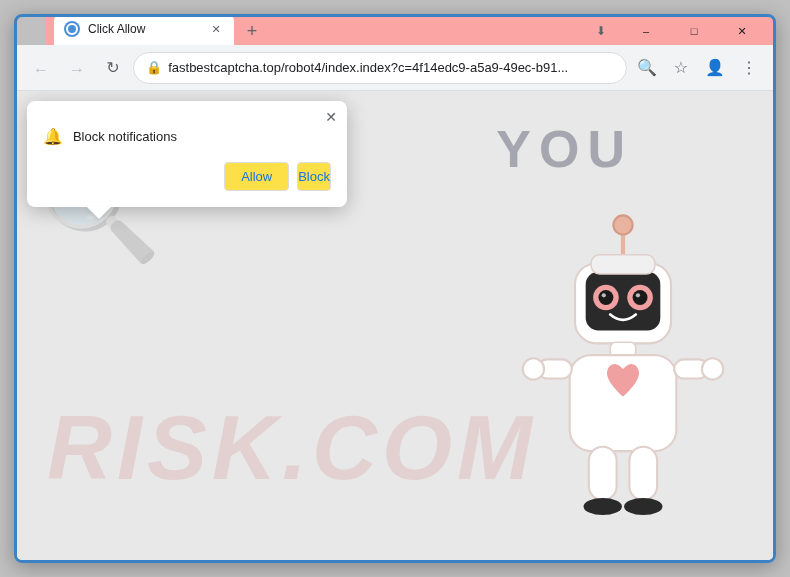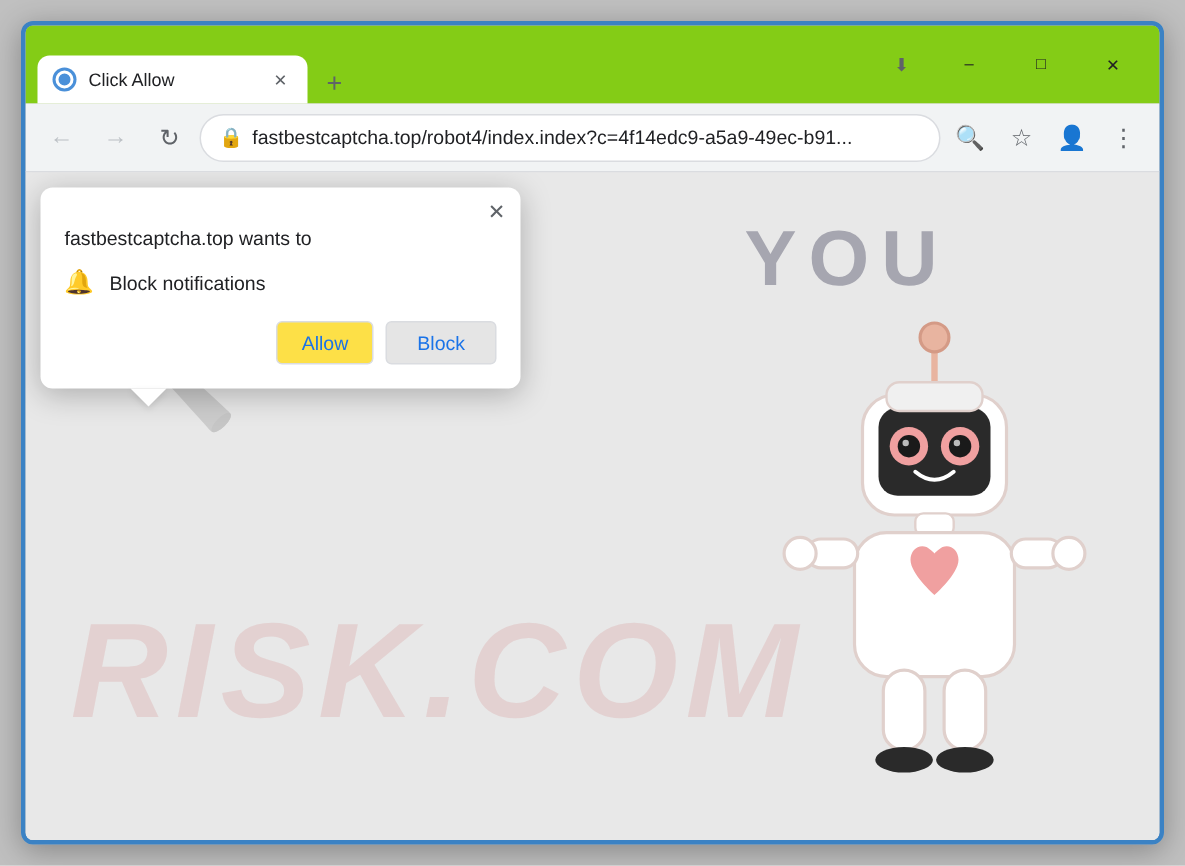--- a/index.html
+++ b/index.html
@@ -27,13 +27,14 @@
 
     
     .title-bar {
-      background: #84cc16;
-      height: 52px;
+      background: #fca5a5;
+      height: 28px;
       display: flex;
       align-items: center;
       padding: 0 8px;
       gap: 0;
       flex-shrink: 0;
+      margin-left: 29px;
     }
 
     .tab-area {

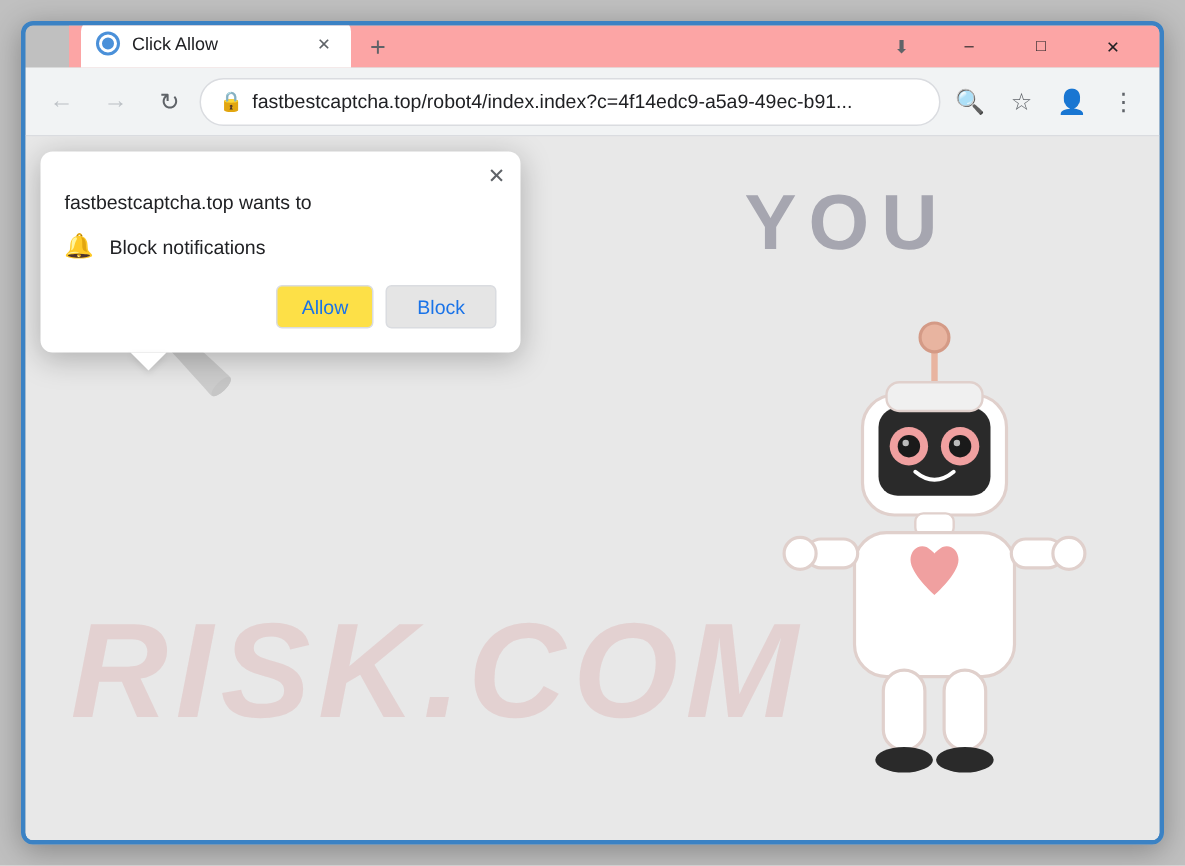--- a/index.html
+++ b/index.html
@@ -469,7 +469,6 @@
           <div class="popup-close-btn">✕</div>
         </div>
         <div class="popup-body">
-          <div class="popup-title">fastbestcaptcha.top wants to</div>
           <div class="popup-permission-row">
             <span class="bell-icon">🔔</span>
             <span class="permission-label">Block notifications</span>

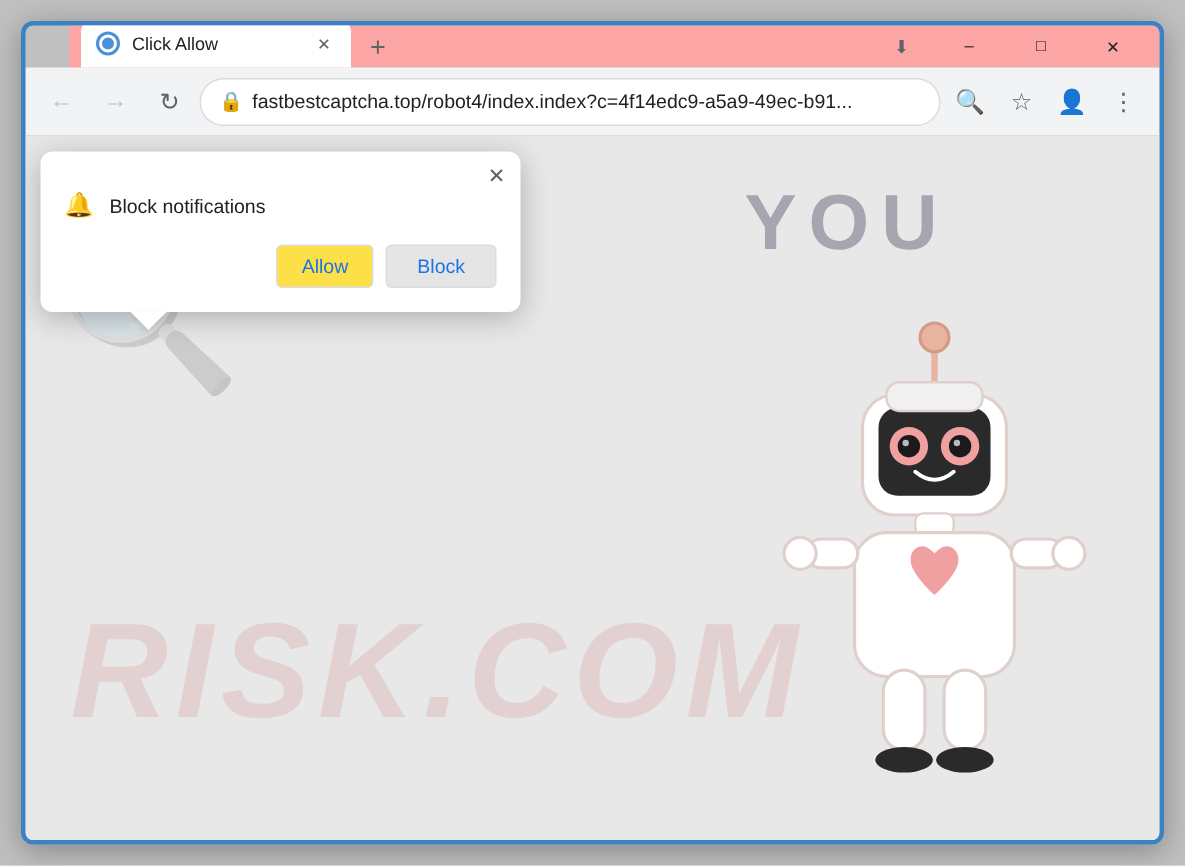--- a/index.html
+++ b/index.html
@@ -340,10 +340,10 @@
     }
 
     .btn-block {
-      padding: 6px 20px;
+      padding: 6px 0;
       border-radius: 4px;
       border: 1px solid #dadce0;
-      background: #e5e5e5;
+      background: #fde047;
       color: #1a73e8;
       font-size: 13px;
       cursor: pointer;

